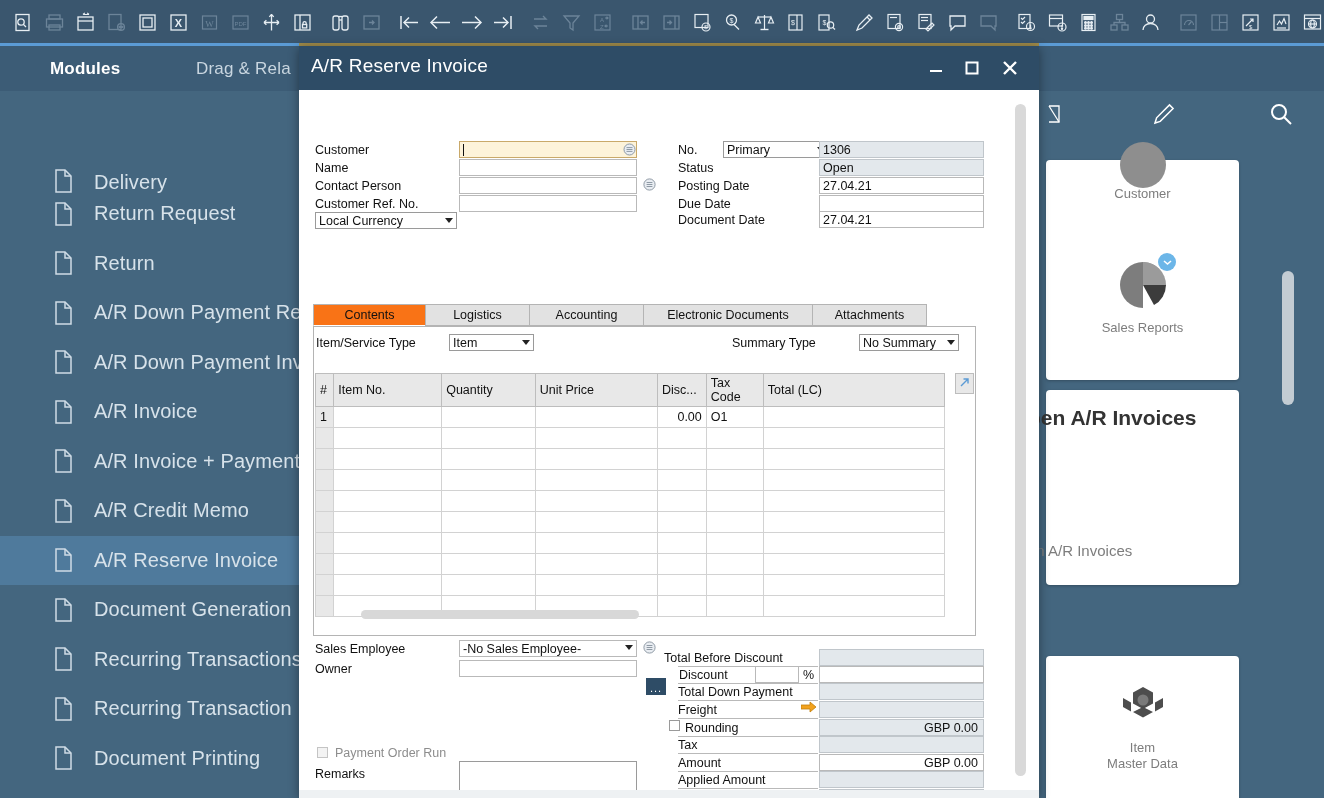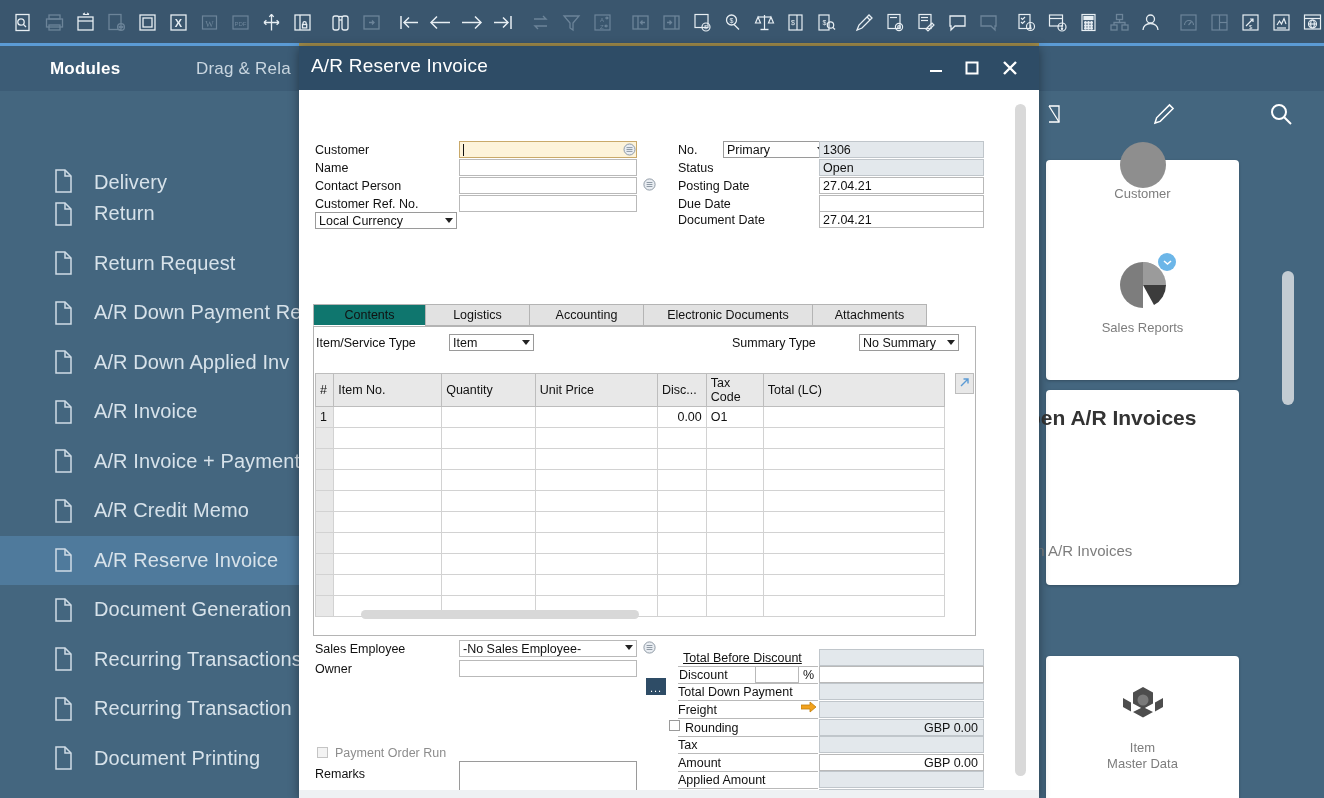--- a/index.html
+++ b/index.html
@@ -521,14 +521,14 @@
             <path d="M4 2h9l6 6v16H4z"></path>
             <path d="M13 2v6h6"></path>
           </svg></span>
+        <span class="mlabel">Return Request</span>
+      </div>
+      <div class="mitem">
+        <span class="doc-ic"><svg width="24" height="26" viewBox="0 0 24 26" fill="none" stroke="#cfdce6" stroke-width="1.5">
+            <path d="M4 2h9l6 6v16H4z"></path>
+            <path d="M13 2v6h6"></path>
+          </svg></span>
         <span class="mlabel">Return</span>
-      </div>
-      <div class="mitem">
-        <span class="doc-ic"><svg width="24" height="26" viewBox="0 0 24 26" fill="none" stroke="#cfdce6" stroke-width="1.5">
-            <path d="M4 2h9l6 6v16H4z"></path>
-            <path d="M13 2v6h6"></path>
-          </svg></span>
-        <span class="mlabel">Return Request</span>
       </div>
       <div class="mitem">
         <span class="doc-ic"><svg width="24" height="26" viewBox="0 0 24 26" fill="none" stroke="#cfdce6" stroke-width="1.5">

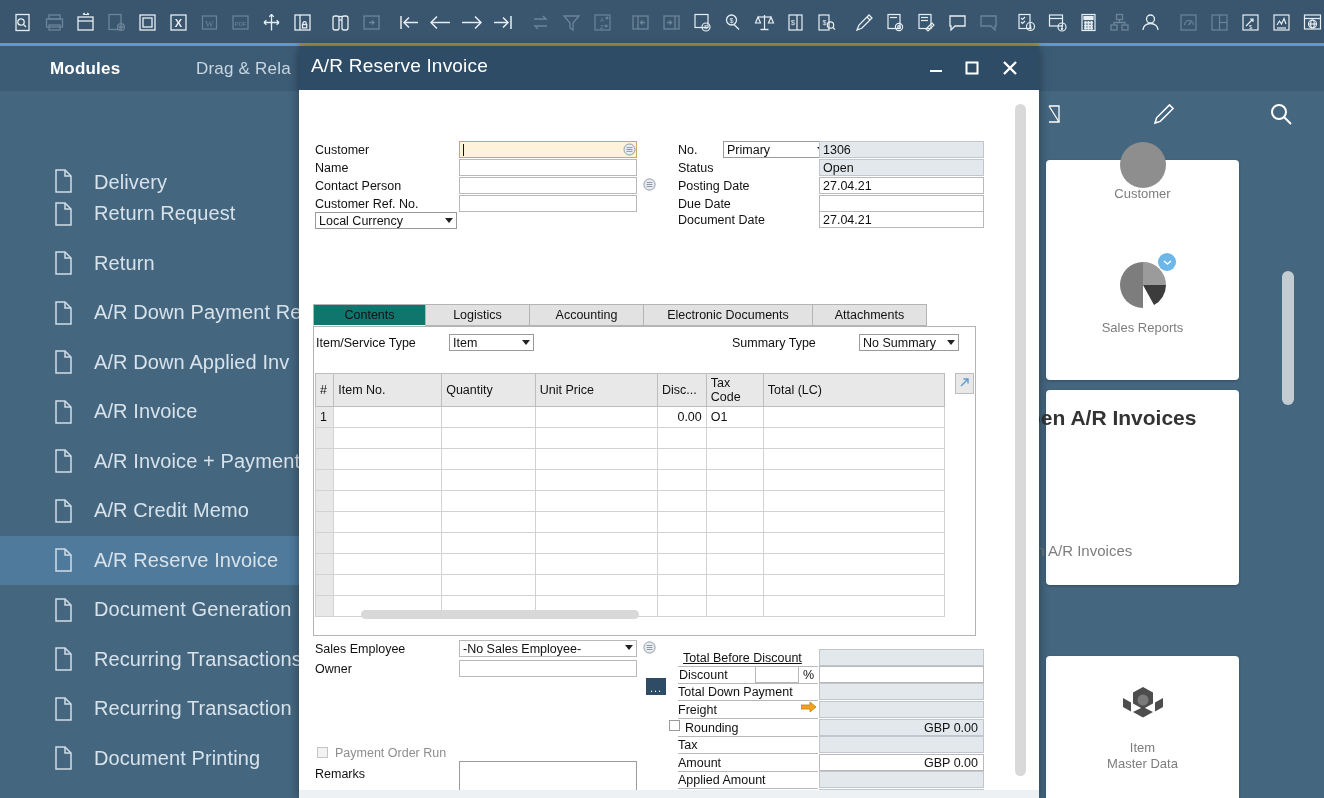--- a/index.html
+++ b/index.html
@@ -144,7 +144,7 @@
     background:#e2e2e2;border:1px solid #b4b4b4;border-bottom:1px solid #b4b4b4;
     display:flex;align-items:center;justify-content:center;font-size:12.5px;color:#111;
   }
-  .tab.active{background:#0f766e;border-bottom:1px solid #ffffff;}
+  .tab.active{background:#f97316;border-bottom:1px solid #ffffff;}
   #tabpanel{
     position:absolute;left:14px;top:237px;width:663px;height:310px;
     border:1px solid #b4b4b4;border-top:1px solid #b4b4b4;background:#ffffff;box-sizing:border-box;

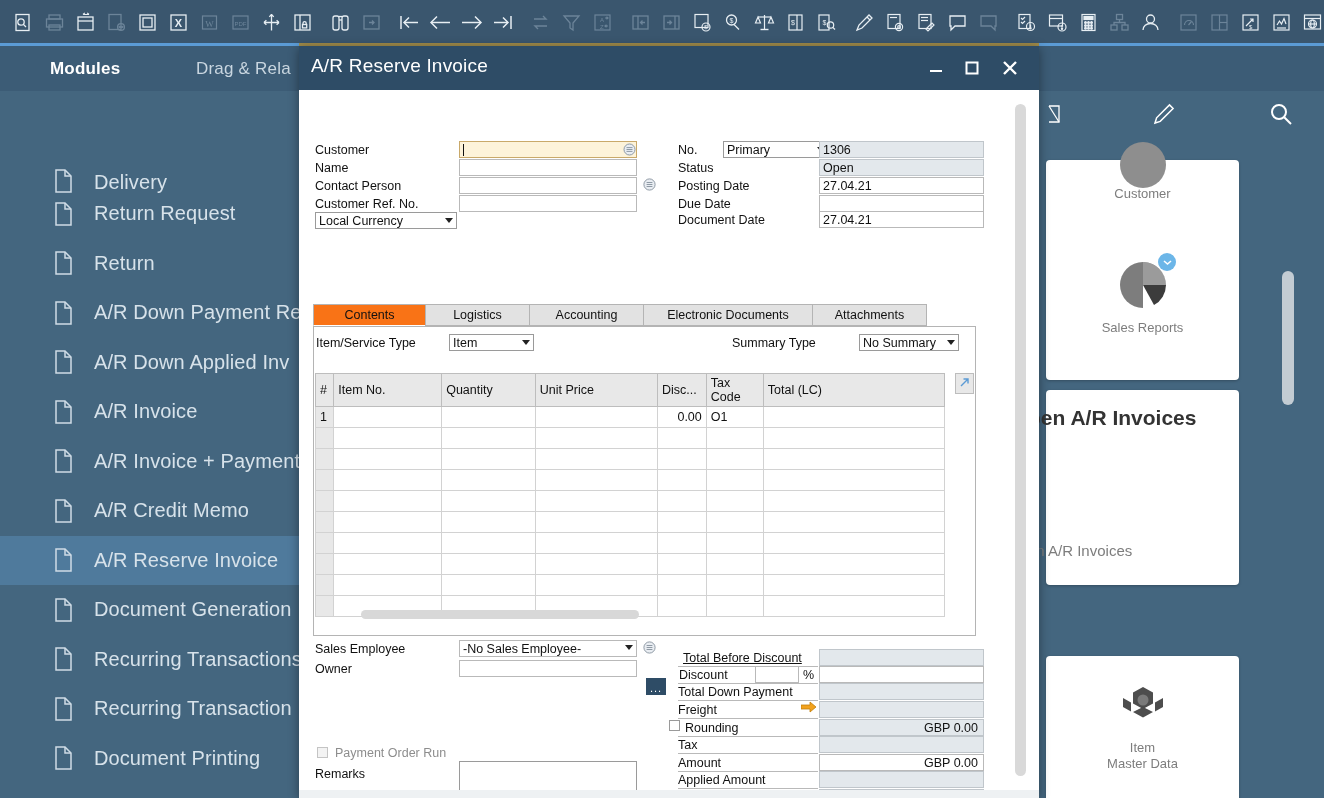--- a/index.html
+++ b/index.html
@@ -542,7 +542,7 @@
             <path d="M4 2h9l6 6v16H4z"></path>
             <path d="M13 2v6h6"></path>
           </svg></span>
-        <span class="mlabel">A/R Down Applied Inv</span>
+        <span class="mlabel">A/R Down Payment Inv</span>
       </div>
       <div class="mitem">
         <span class="doc-ic"><svg width="24" height="26" viewBox="0 0 24 26" fill="none" stroke="#cfdce6" stroke-width="1.5">

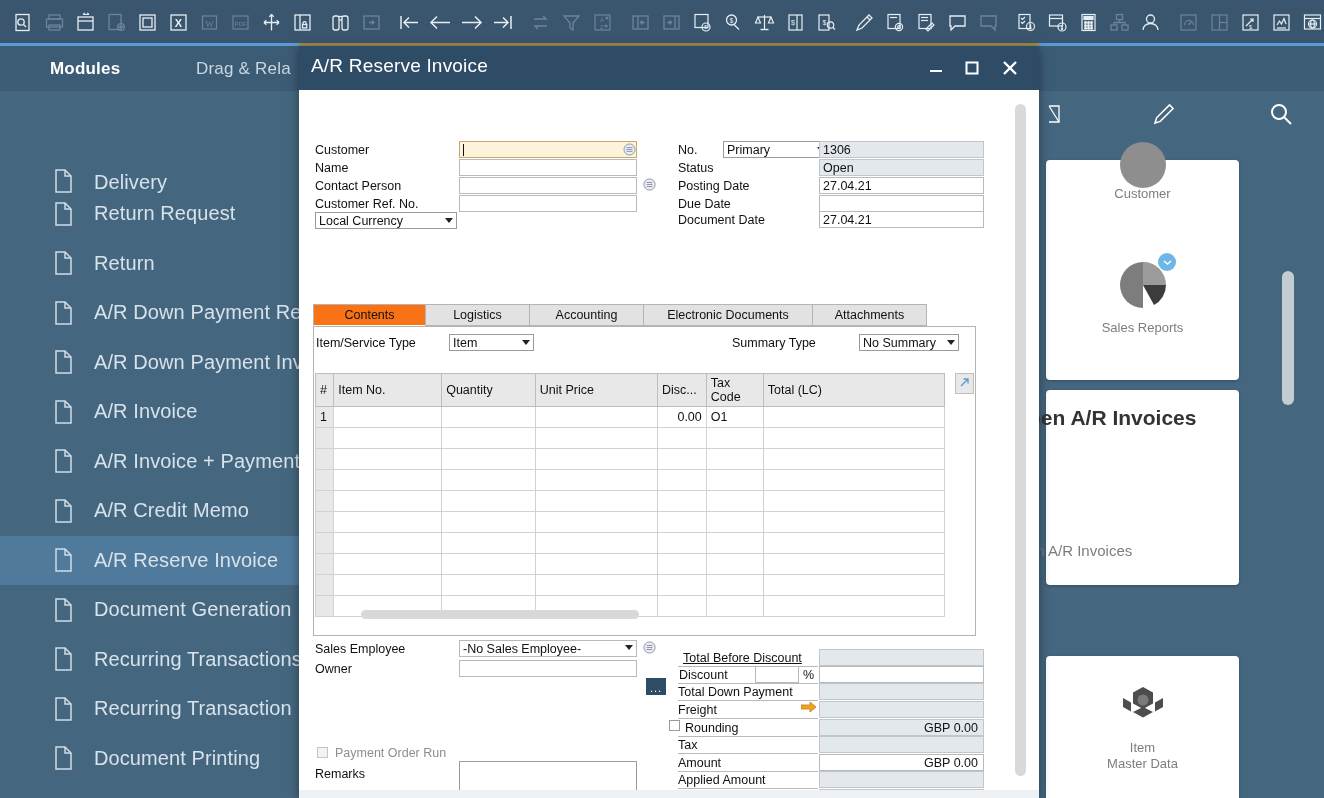--- a/index.html
+++ b/index.html
@@ -907,7 +907,7 @@
 
       <div id="dots-btn" style="left:333px;top:588px;">...</div>
       <div id="totals-block">
-          <div class="lbl" style="left: 370px; top: 561px; text-decoration: underline;">Total Before Discount</div>
+          <div class="lbl" style="left: 351px; top: 561px;">Total Before Discount</div>
           <div class="tot-underline" style="left: 365px; top: 576px; width: 140px;"></div>
           <div class="fld ralign gray" style="left: 506px; top: 559px; width: 165px;"></div>
           <div class="lbl" style="left: 366px; top: 578px;">Discount</div>

